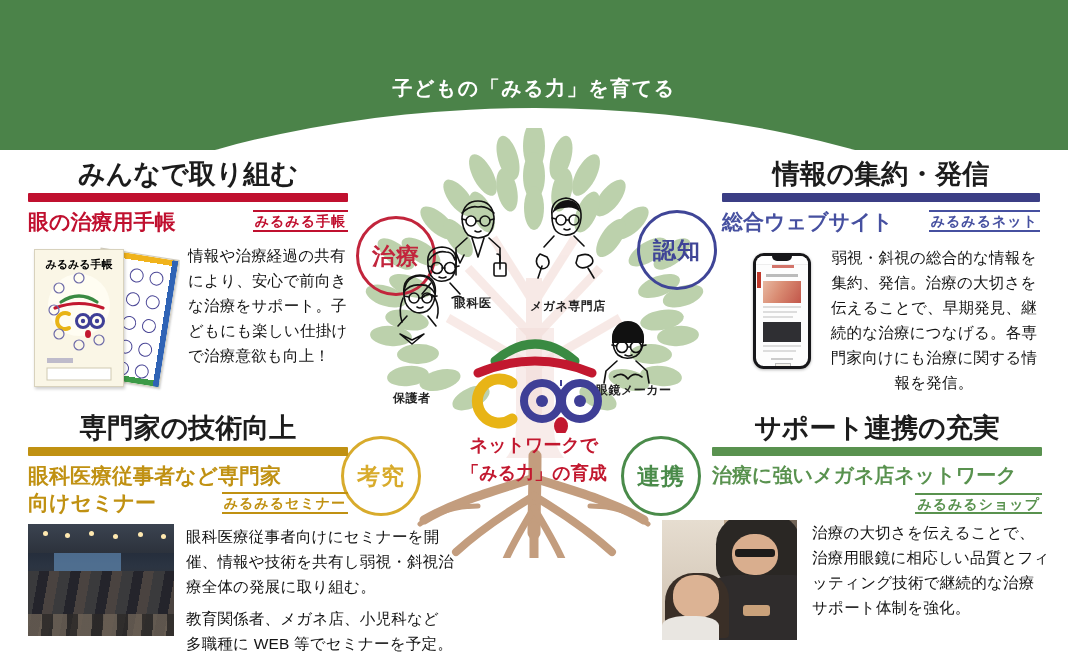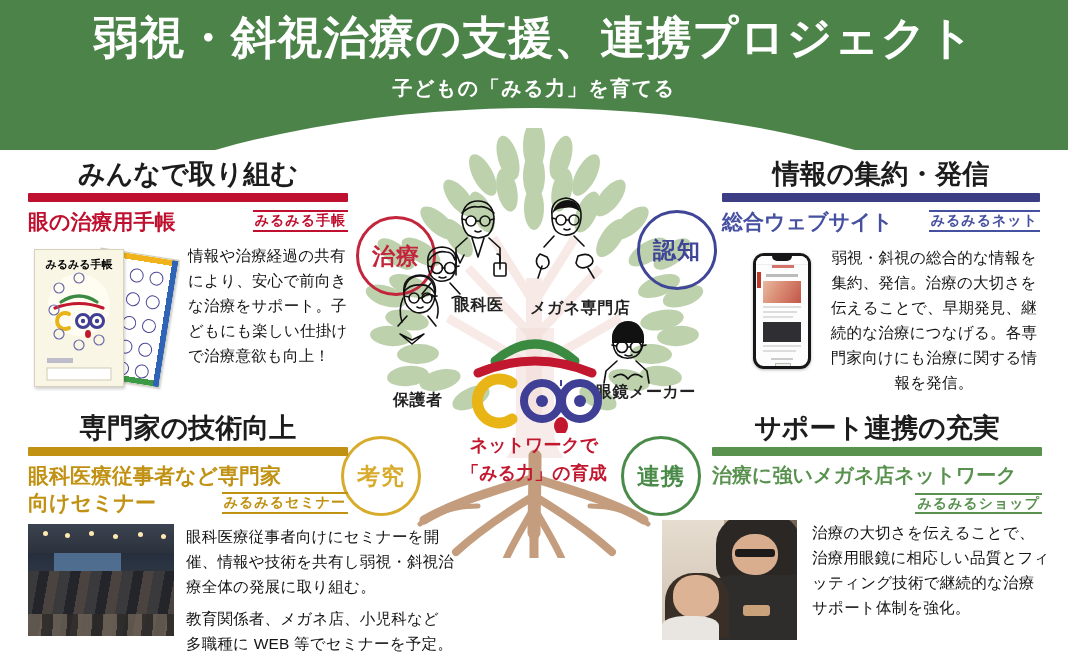--- a/index.html
+++ b/index.html
@@ -127,7 +127,6 @@
 <div id="poster">
 
   <div class="banner">
-    <div class="banner-title">弱視・斜視治療の支援、連携プロジェクト</div>
     <div class="banner-sub">子どもの「みる力」を育てる</div>
     <div class="banner-arc"></div>
   </div>

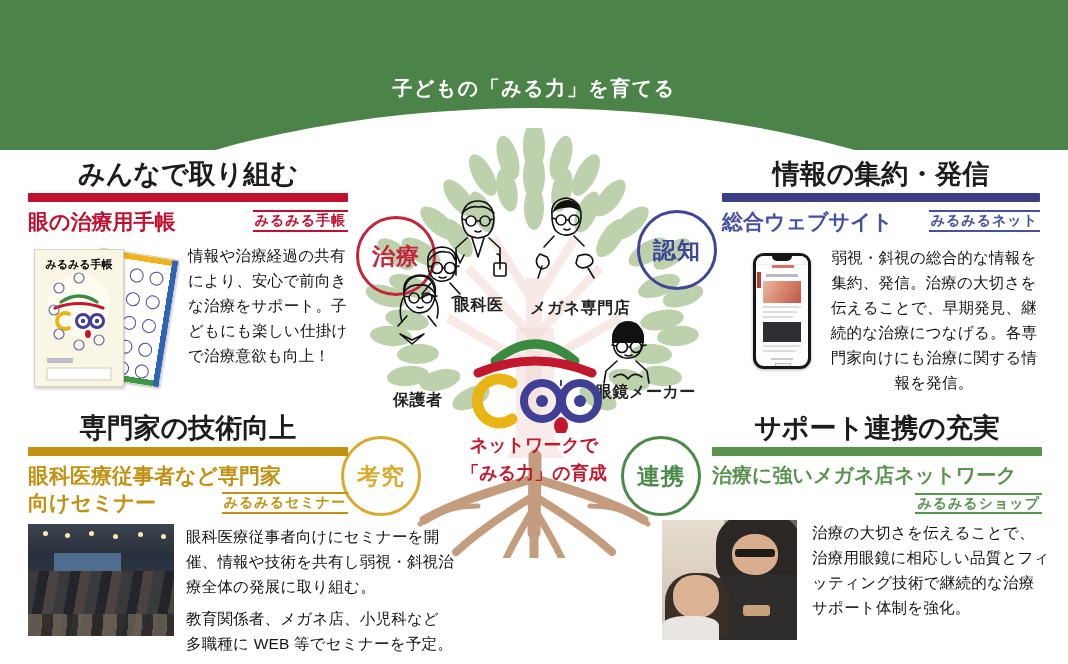--- a/index.html
+++ b/index.html
@@ -33,7 +33,7 @@
   }
 
   
-  .quad{position:absolute;font-family:Liberation Serif, serif;}
+  .quad{position:absolute;}
   .q-head{
     position:relative;text-align:center;font-size:27px;font-weight:700;
     color:#1c1c1c;line-height:1.1;padding-bottom:3px;white-space:nowrap;

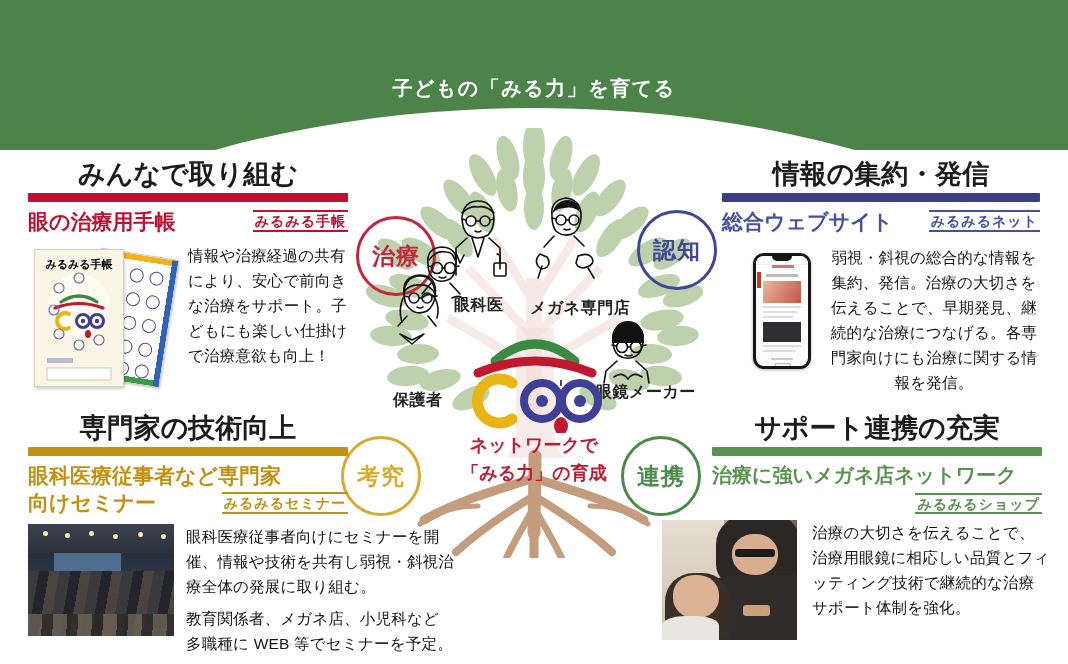--- a/index.html
+++ b/index.html
@@ -116,7 +116,7 @@
     color:#c2182f;font-size:18px;font-weight:700;line-height:1.28;
   }
   .role-label{
-    position:absolute;font-size:16px;font-weight:700;color:#222;
+    position:absolute;font-size:12px;font-weight:700;color:#222;
     white-space:nowrap;letter-spacing:.5px;
   }
   .coo{position:absolute;}

